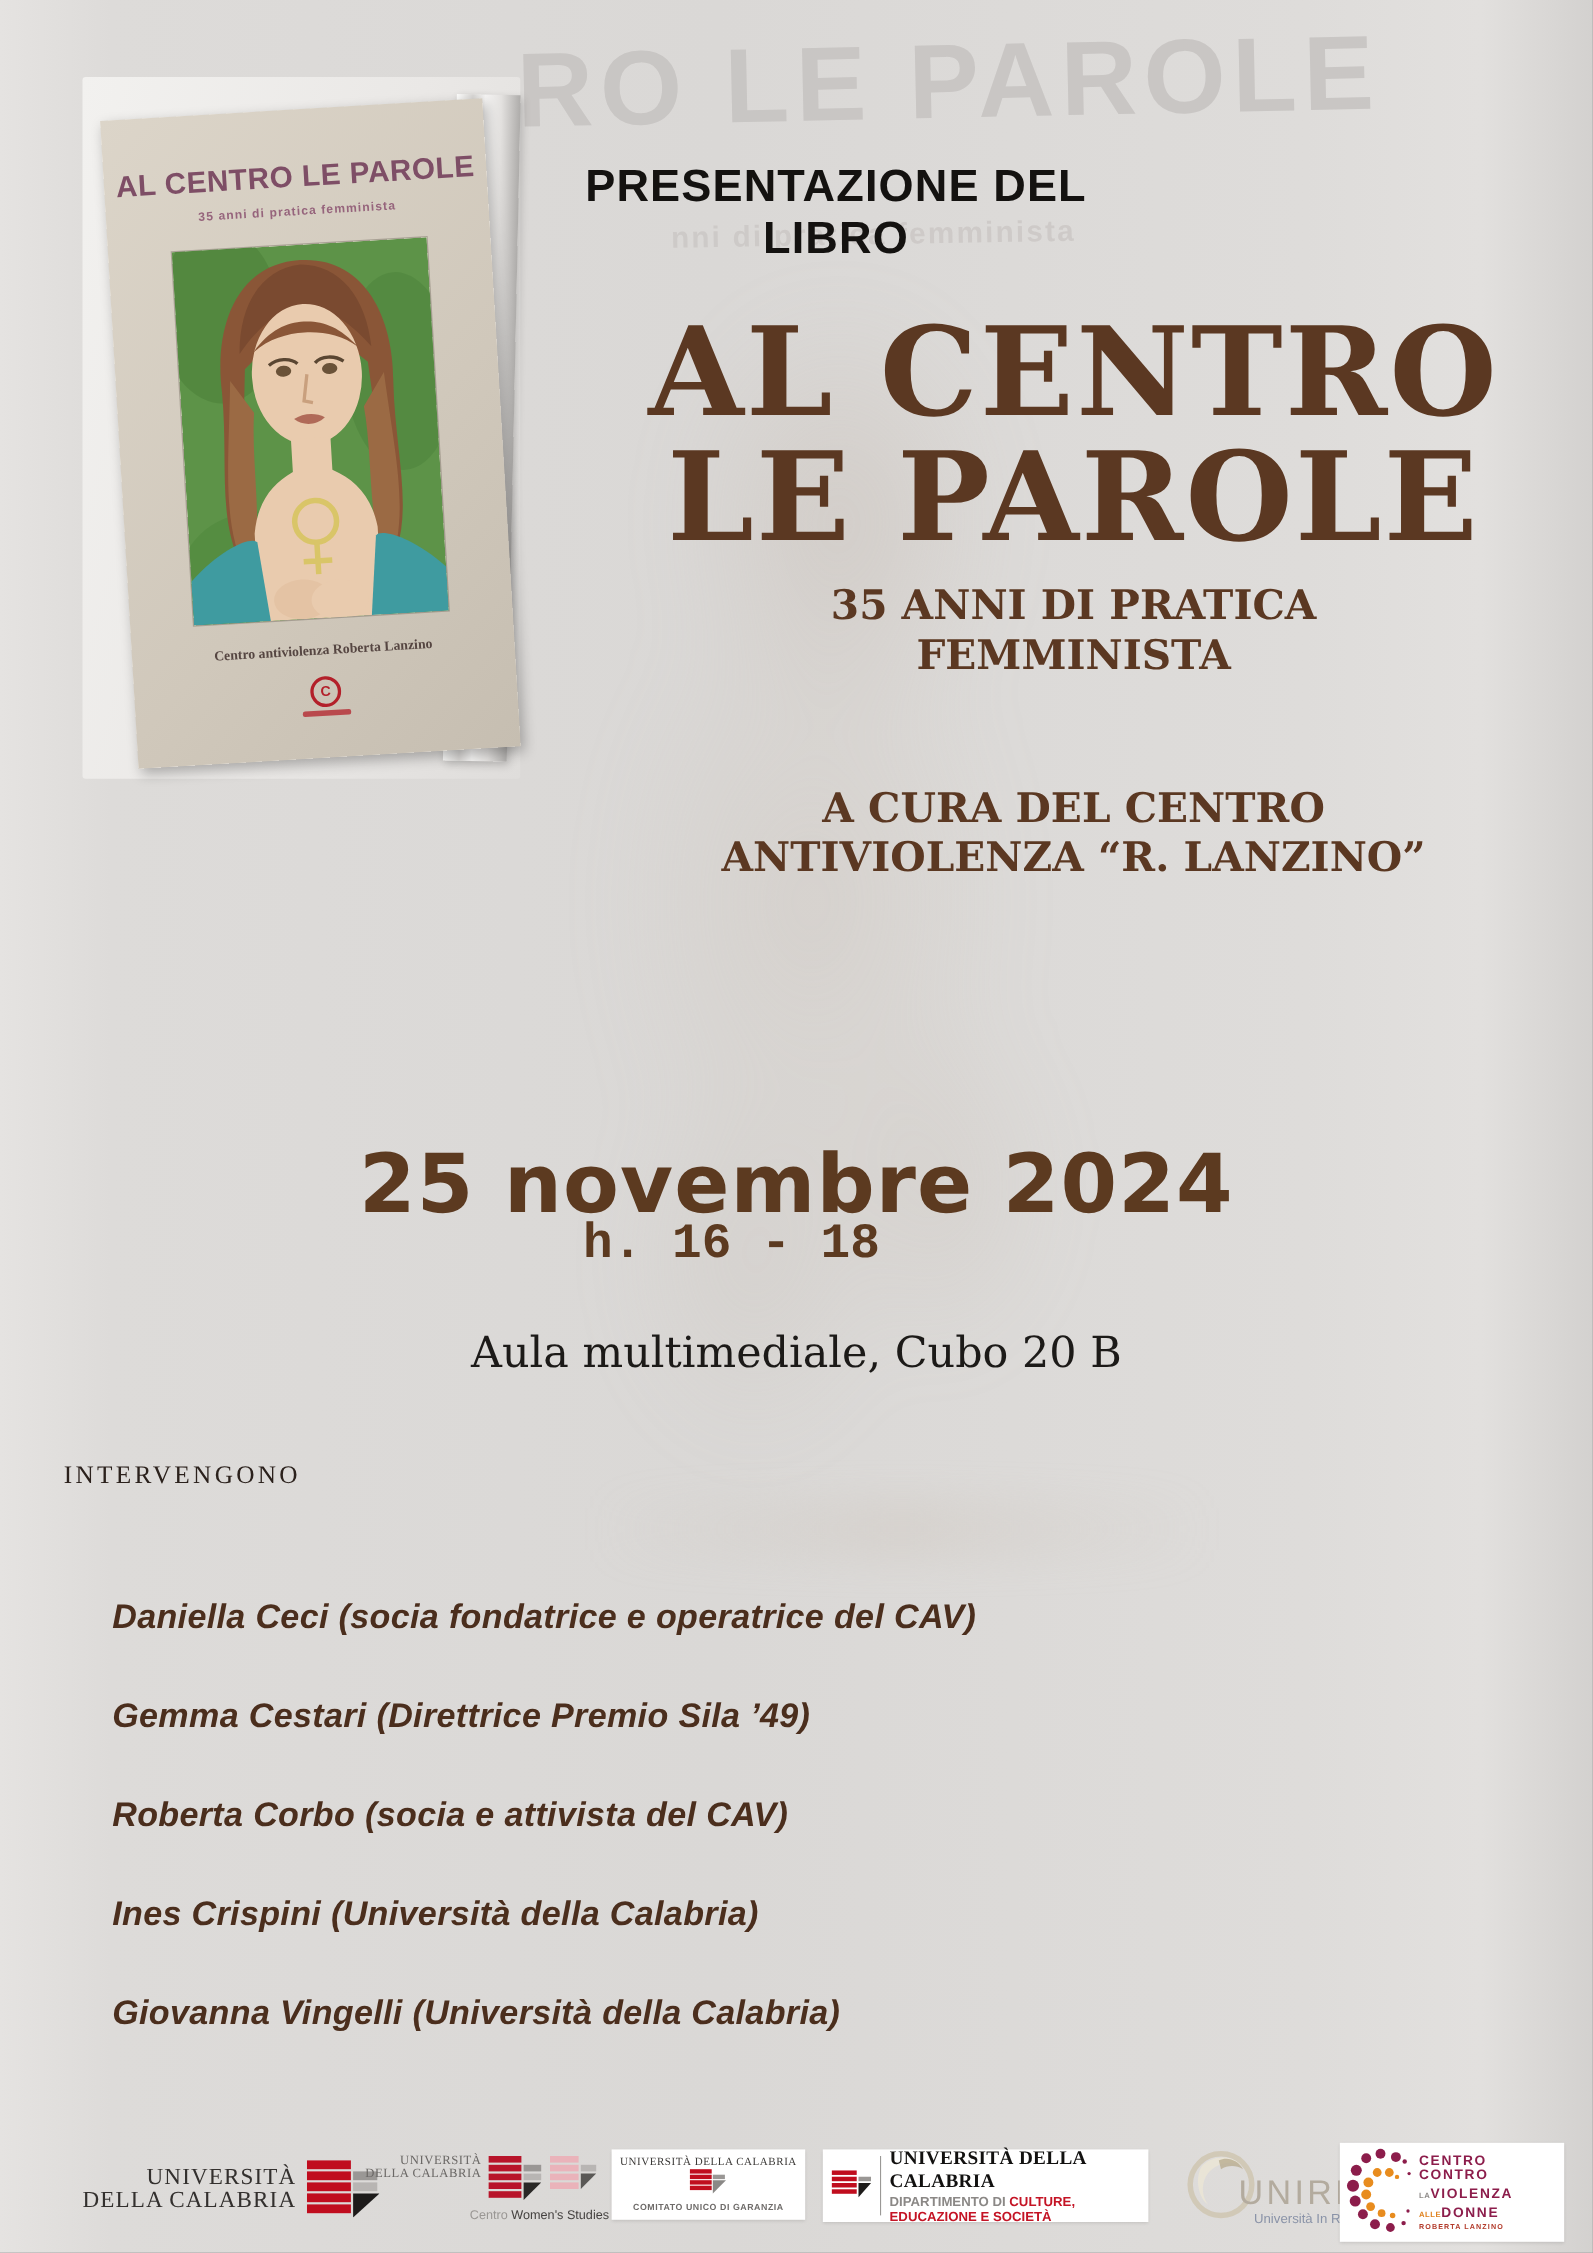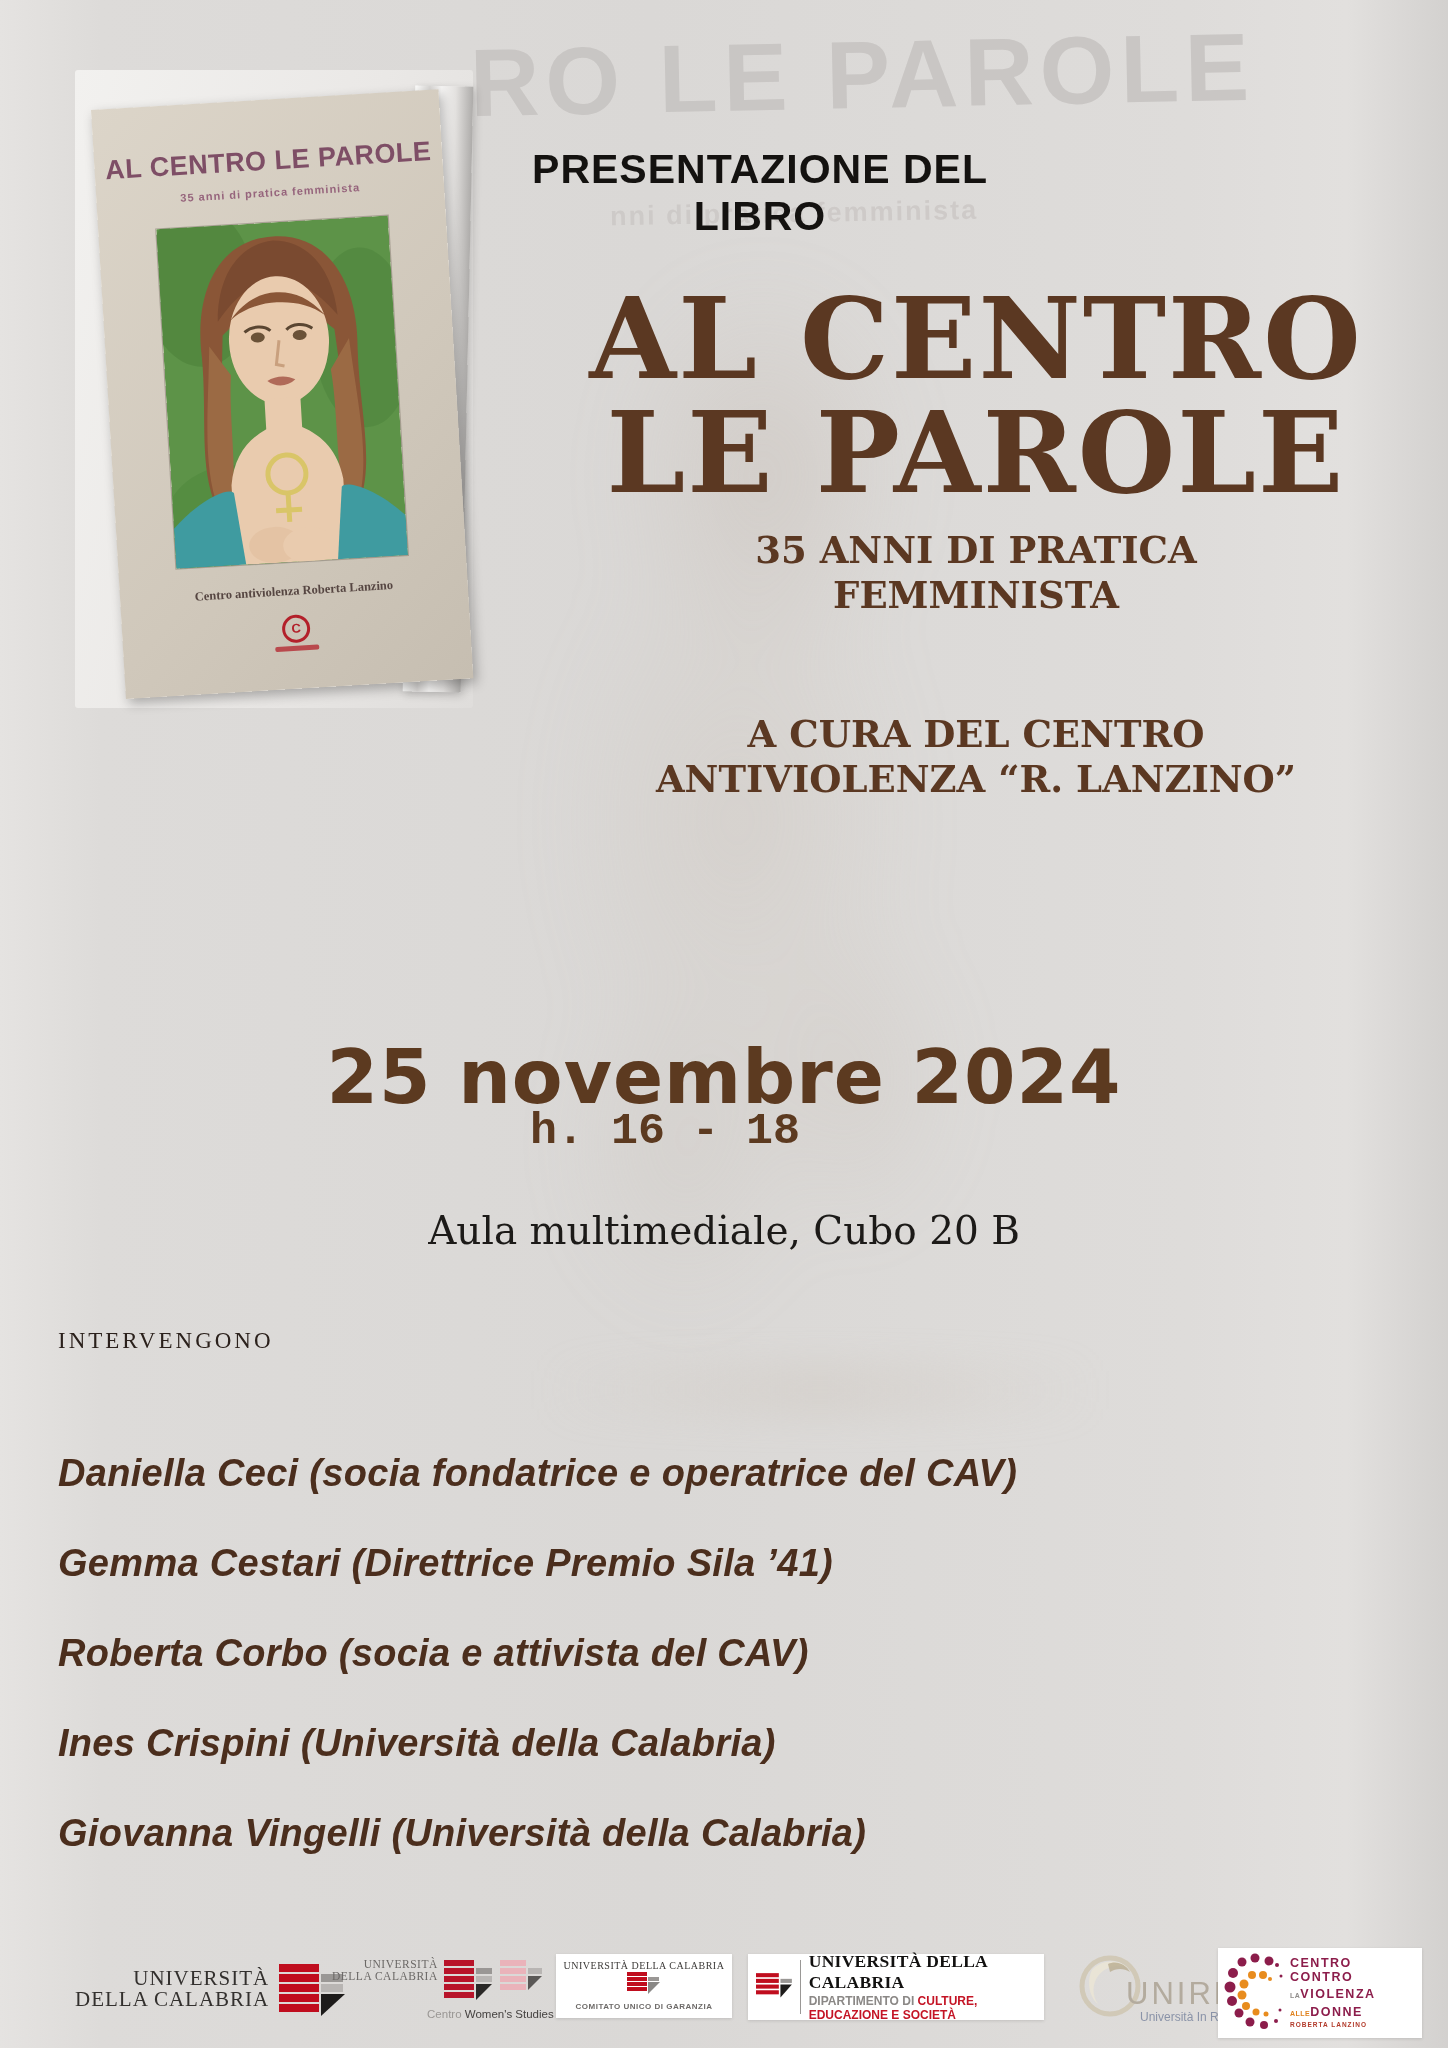--- a/index.html
+++ b/index.html
@@ -68,7 +68,7 @@
     font-size:23px;letter-spacing:3px;color:#2b211c;}
   .speakers{position:absolute;left:58px;top:1452px;}
   .speaker{height:90px;font-family:"Liberation Sans",sans-serif;font-weight:bold;font-style:italic;
-    font-size:38px;letter-spacing:.3px;color:#4b2e1d;}
+    font-size:31px;letter-spacing:.3px;color:#4b2e1d;margin-left:44px;}
 
   
   .footer{position:absolute;left:0;top:1948px;width:1448px;height:100px;}

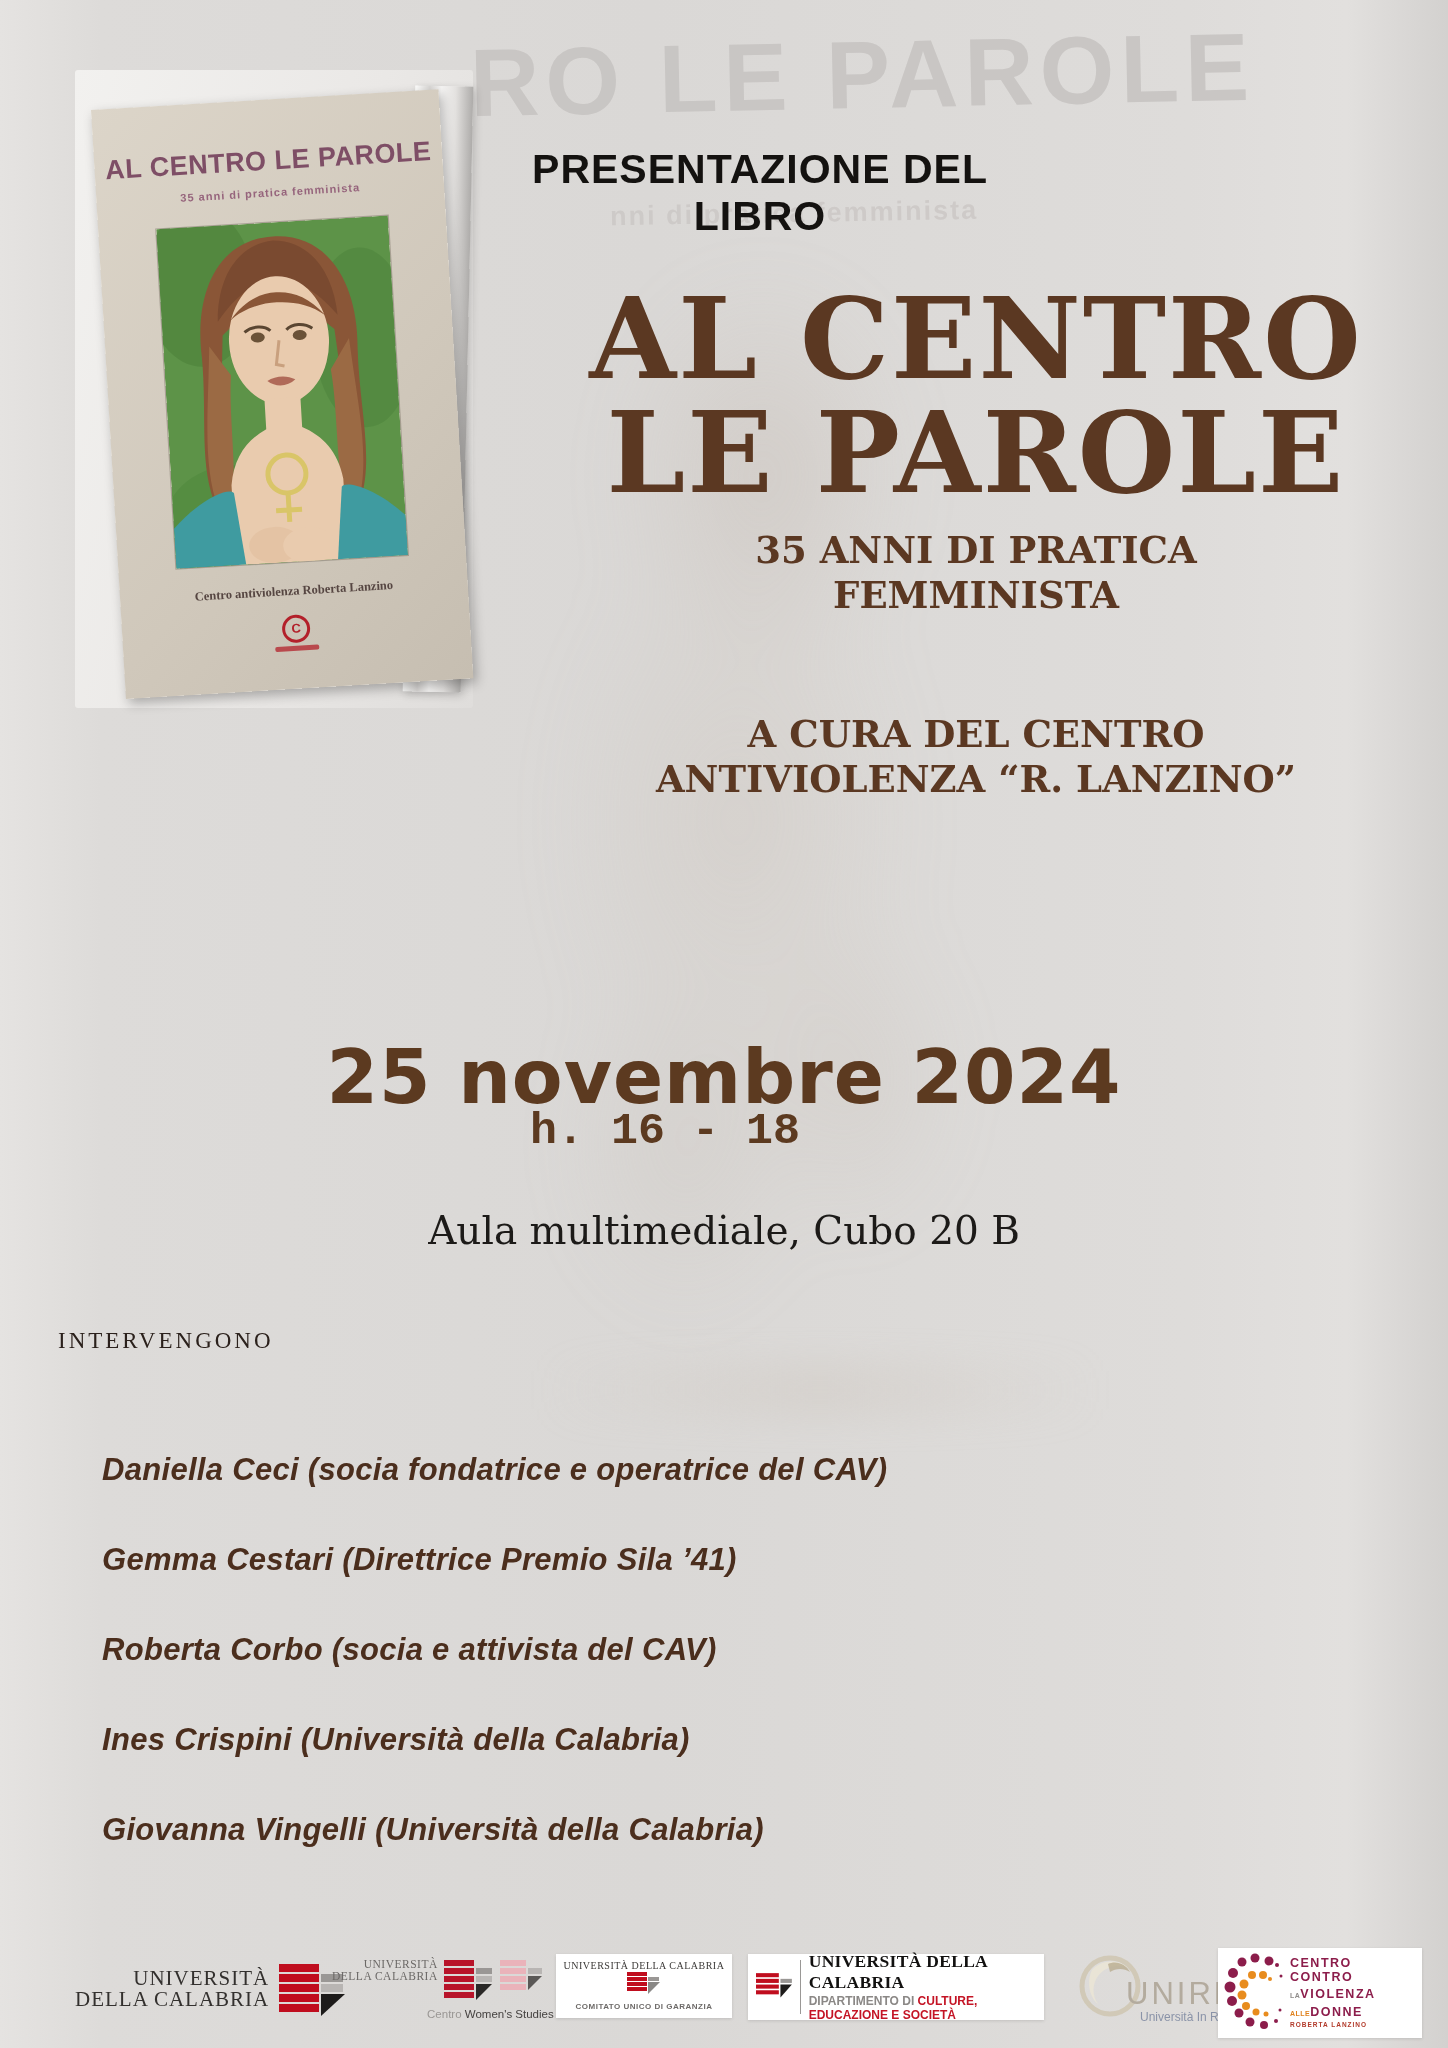--- a/index.html
+++ b/index.html
@@ -191,7 +191,7 @@
   <div class="intervengono">INTERVENGONO</div>
   <div class="speakers">
     <div class="speaker">Daniella Ceci (socia fondatrice e operatrice del CAV)</div>
-    <div class="speaker">Gemma Cestari (Direttrice Premio Sila ’41)</div>
+    <div class="speaker">Gemma Cestari (Direttrice Premio Sila ’49)</div>
     <div class="speaker">Roberta Corbo (socia e attivista del CAV)</div>
     <div class="speaker">Ines Crispini (Università della Calabria)</div>
     <div class="speaker">Giovanna Vingelli (Università della Calabria)</div>

